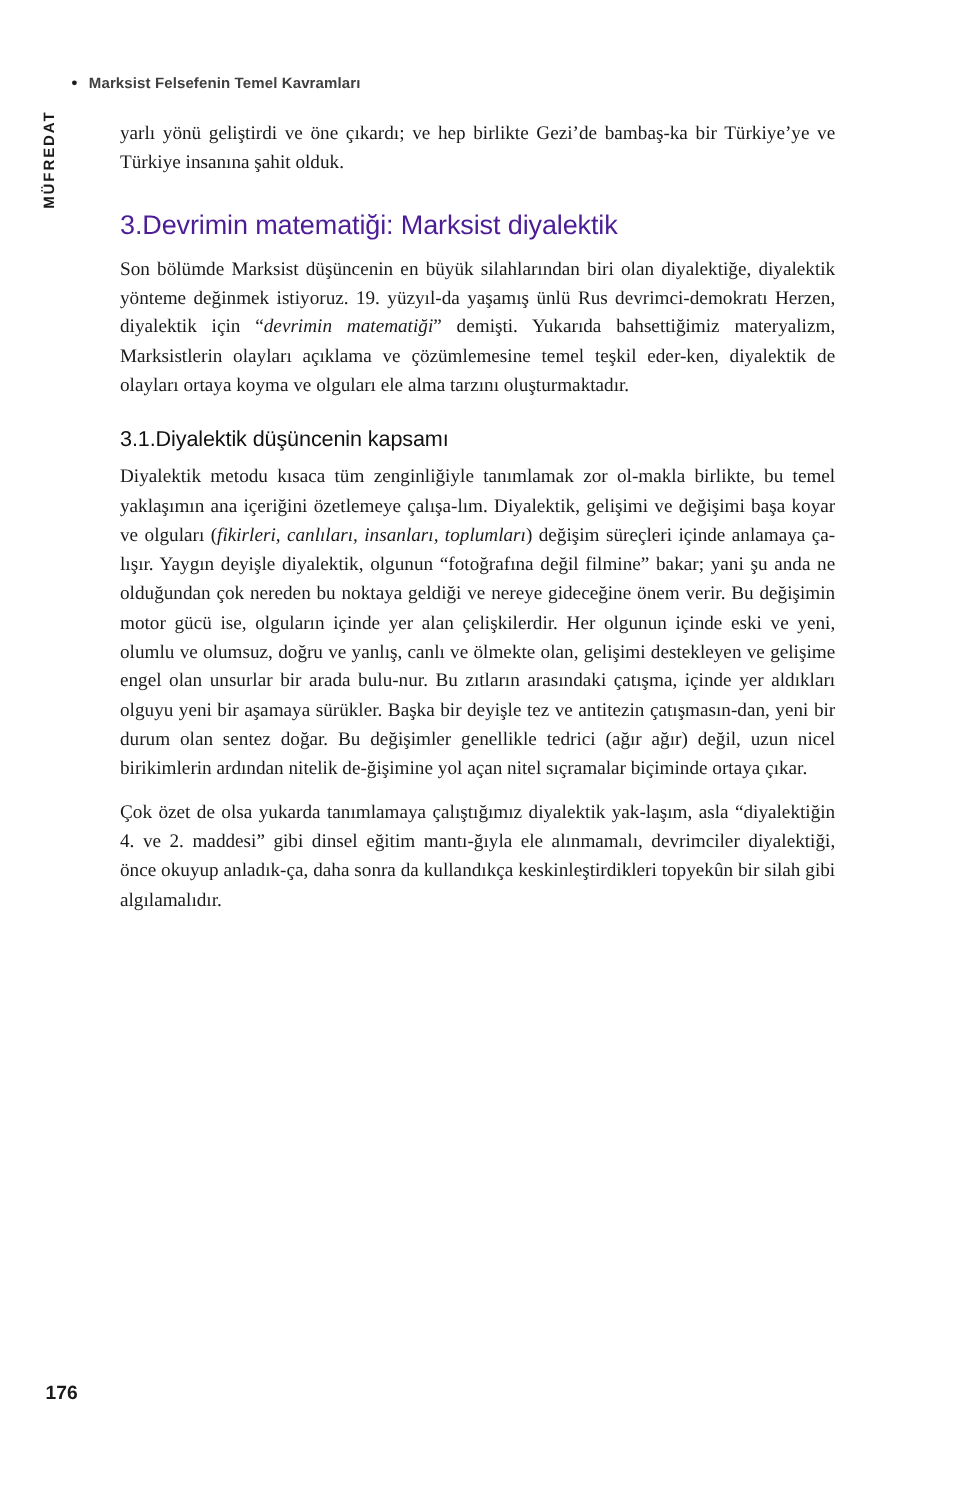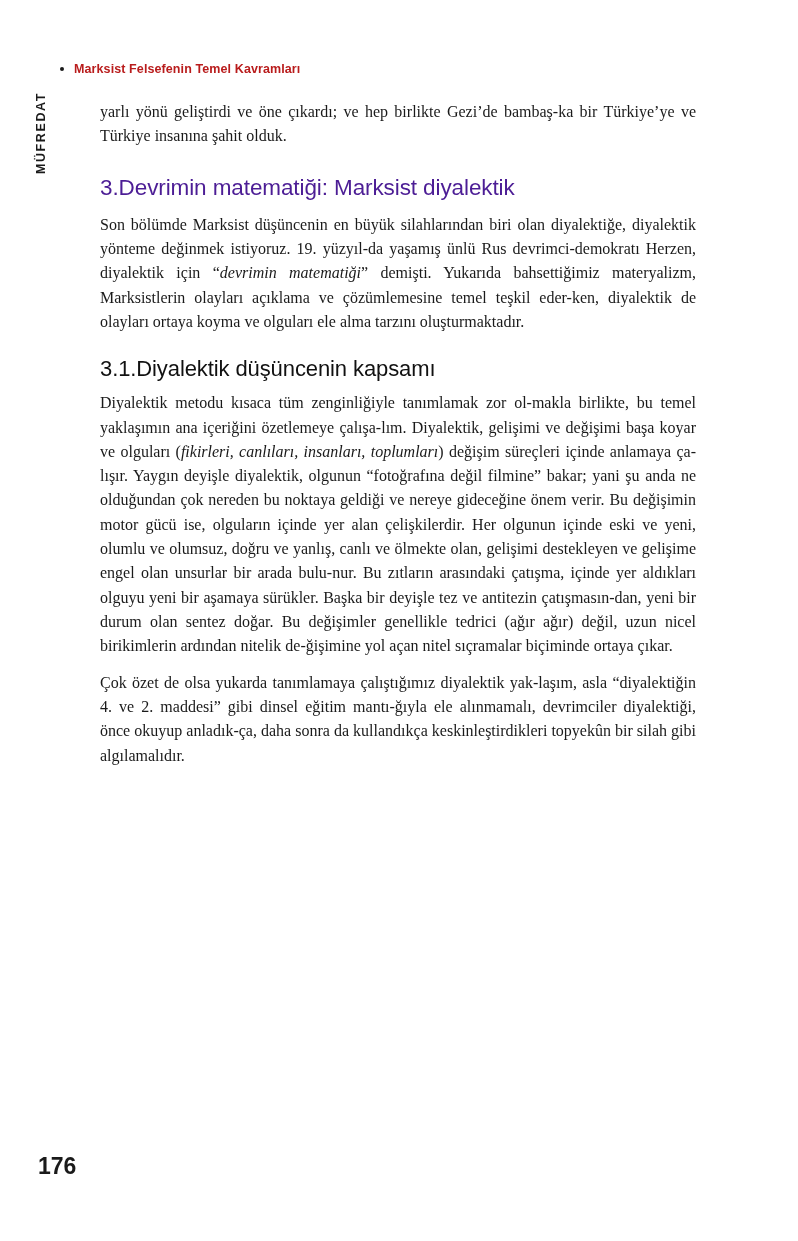--- a/index.html
+++ b/index.html
@@ -54,7 +54,7 @@
     font-weight: bold;
     font-size: 12.5px;
     letter-spacing: 0.1px;
-    color: #b91c1c;
+    color: #404040;
   }
   .content {
     position: absolute;

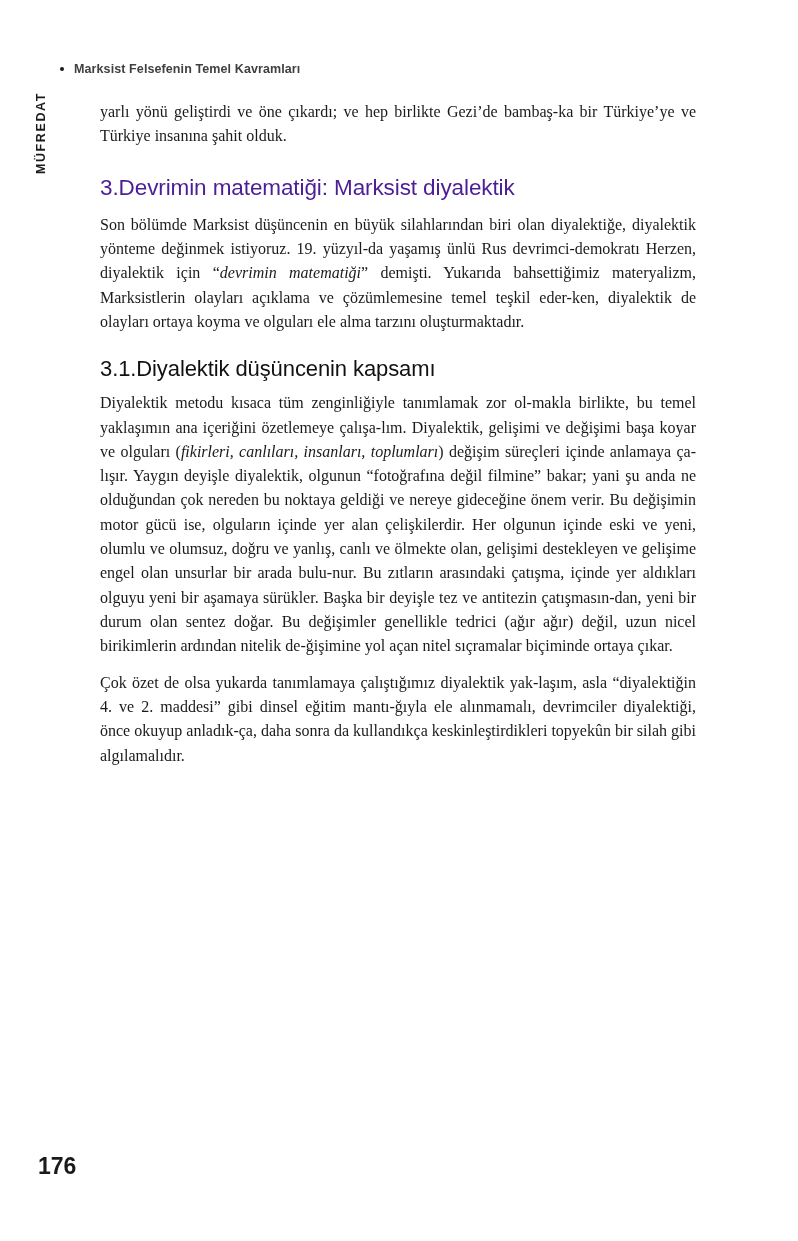--- a/index.html
+++ b/index.html
@@ -81,7 +81,7 @@
   h3.subsection {
     font-family: "Liberation Sans", sans-serif;
     font-weight: 400;
-    font-size: 22px;
+    font-size: 18px;
     margin: 22px 0 9px 0;
     letter-spacing: -0.1px;
     color: #111;

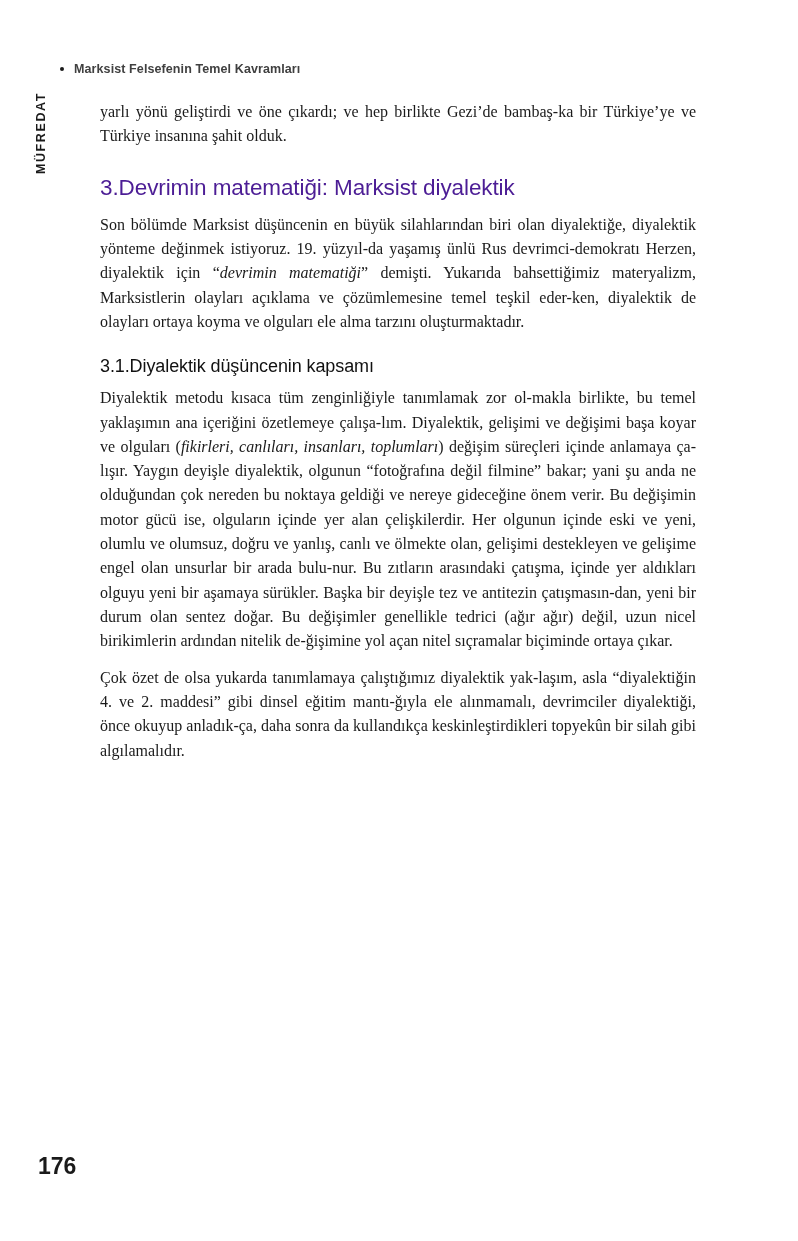--- a/index.html
+++ b/index.html
@@ -94,7 +94,7 @@
     top: 1153px;
     font-family: "Liberation Sans", sans-serif;
     font-weight: bold;
-    font-size: 23px;
+    font-size: 16px;
     color: #1a1a1a;
   }
 </style>

